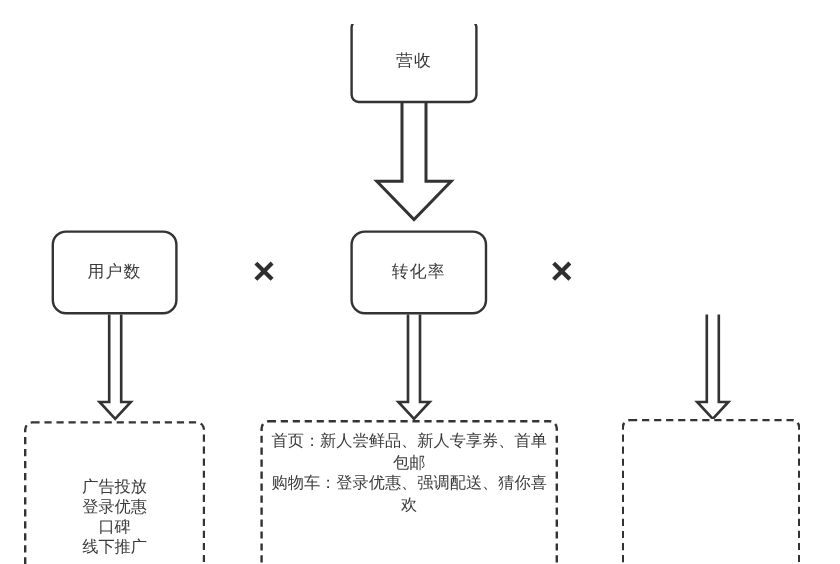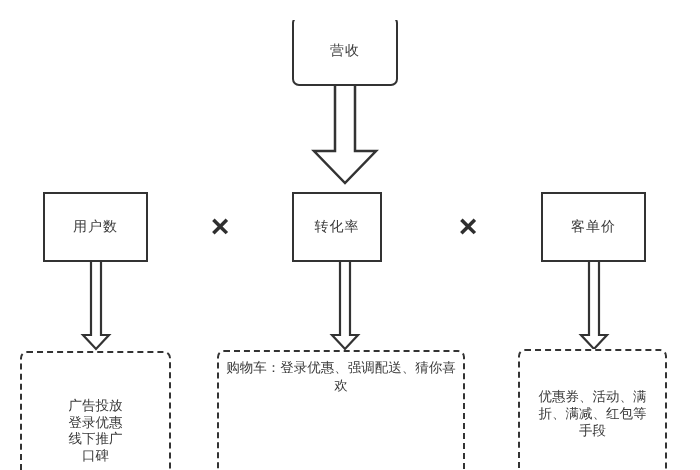--- a/index.html
+++ b/index.html
@@ -31,7 +31,7 @@
     letter-spacing: 1px;
   }
   .node.rounded { border-radius: 7px; }
-  .node.square  { border-radius: 0; }
+  .node.square  { border-radius: 12px; }
   #revenue-box    { left: 292px; top: -4px;  width: 106px; height: 70px; }
   #users-box      { left: 43px;  top: 172px; width: 105px; height: 70px; }
   #conversion-box { left: 292px; top: 172px; width: 90px; height: 70px; }

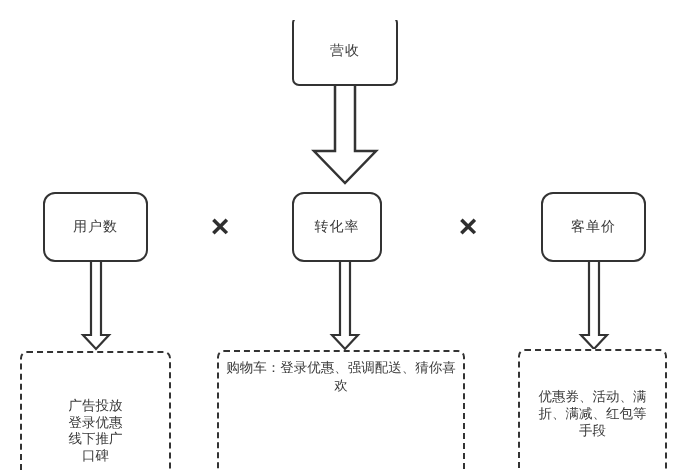--- a/index.html
+++ b/index.html
@@ -34,7 +34,7 @@
   .node.square  { border-radius: 12px; }
   #revenue-box    { left: 292px; top: -4px;  width: 106px; height: 70px; }
   #users-box      { left: 43px;  top: 172px; width: 105px; height: 70px; }
-  #conversion-box { left: 292px; top: 172px; width: 90px; height: 70px; }
+  #conversion-box { left: 292px; top: 172px; width: 114px; height: 70px; }
   #price-box      { left: 541px; top: 172px; width: 105px; height: 70px; }
 
   .operator {

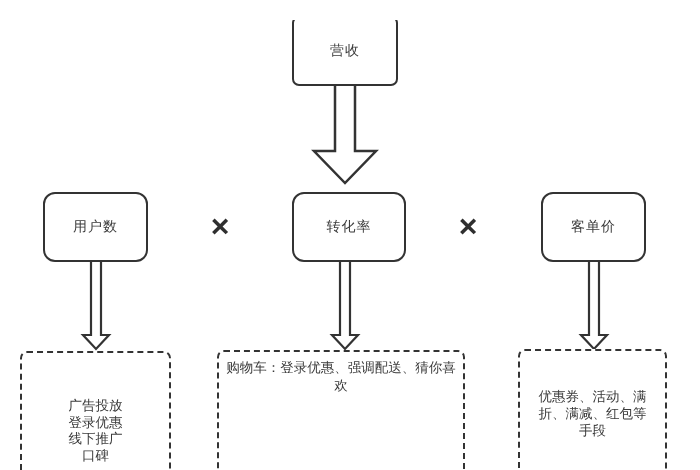--- a/index.html
+++ b/index.html
@@ -109,9 +109,6 @@
 
   <div class="operator" id="multiply-operator-2">×</div>
 
-  <div class="node square" id="price-box">
-    <span>客单价</span>
-  </div>
 
   <div class="detail-box" id="users-details-box">
     <p>广告投放</p>

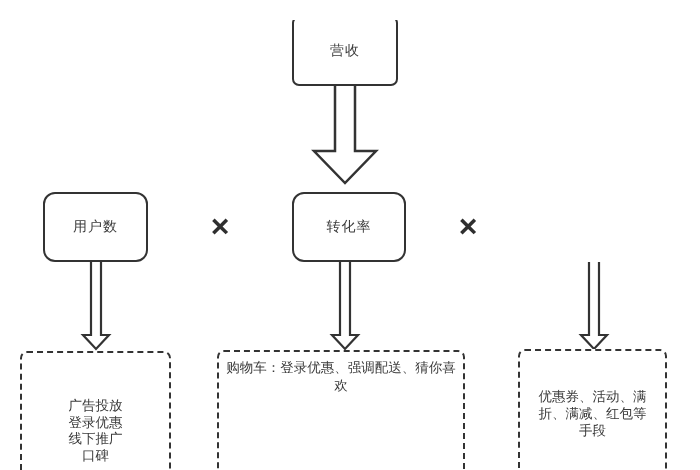--- a/index.html
+++ b/index.html
@@ -118,6 +118,7 @@
   </div>
 
   <div class="detail-box" id="conversion-details-box">
+    <p>首页：新人尝鲜品、新人专享券、首单包邮</p>
     <p>购物车：登录优惠、强调配送、猜你喜欢</p>
   </div>
 

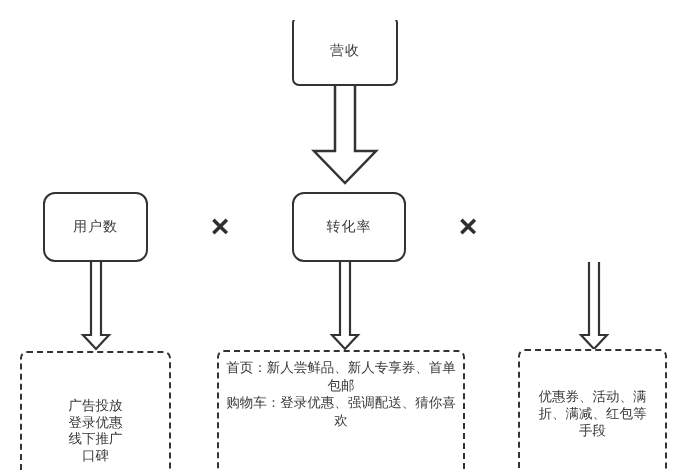--- a/index.html
+++ b/index.html
@@ -124,7 +124,6 @@
 
   <div class="detail-box" id="price-details-box">
     <div class="narrow">
-      <p>优惠券、活动、满折、满减、红包等手段</p>
     </div>
   </div>
 

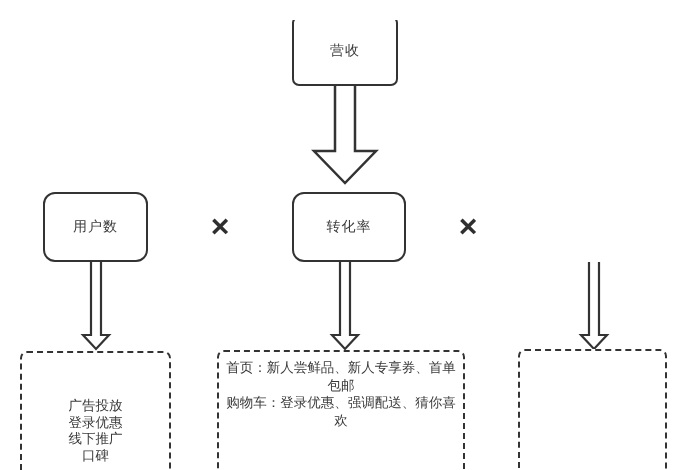--- a/index.html
+++ b/index.html
@@ -113,8 +113,8 @@
   <div class="detail-box" id="users-details-box">
     <p>广告投放</p>
     <p>登录优惠</p>
+    <p>口碑</p>
     <p>线下推广</p>
-    <p>口碑</p>
   </div>
 
   <div class="detail-box" id="conversion-details-box">

